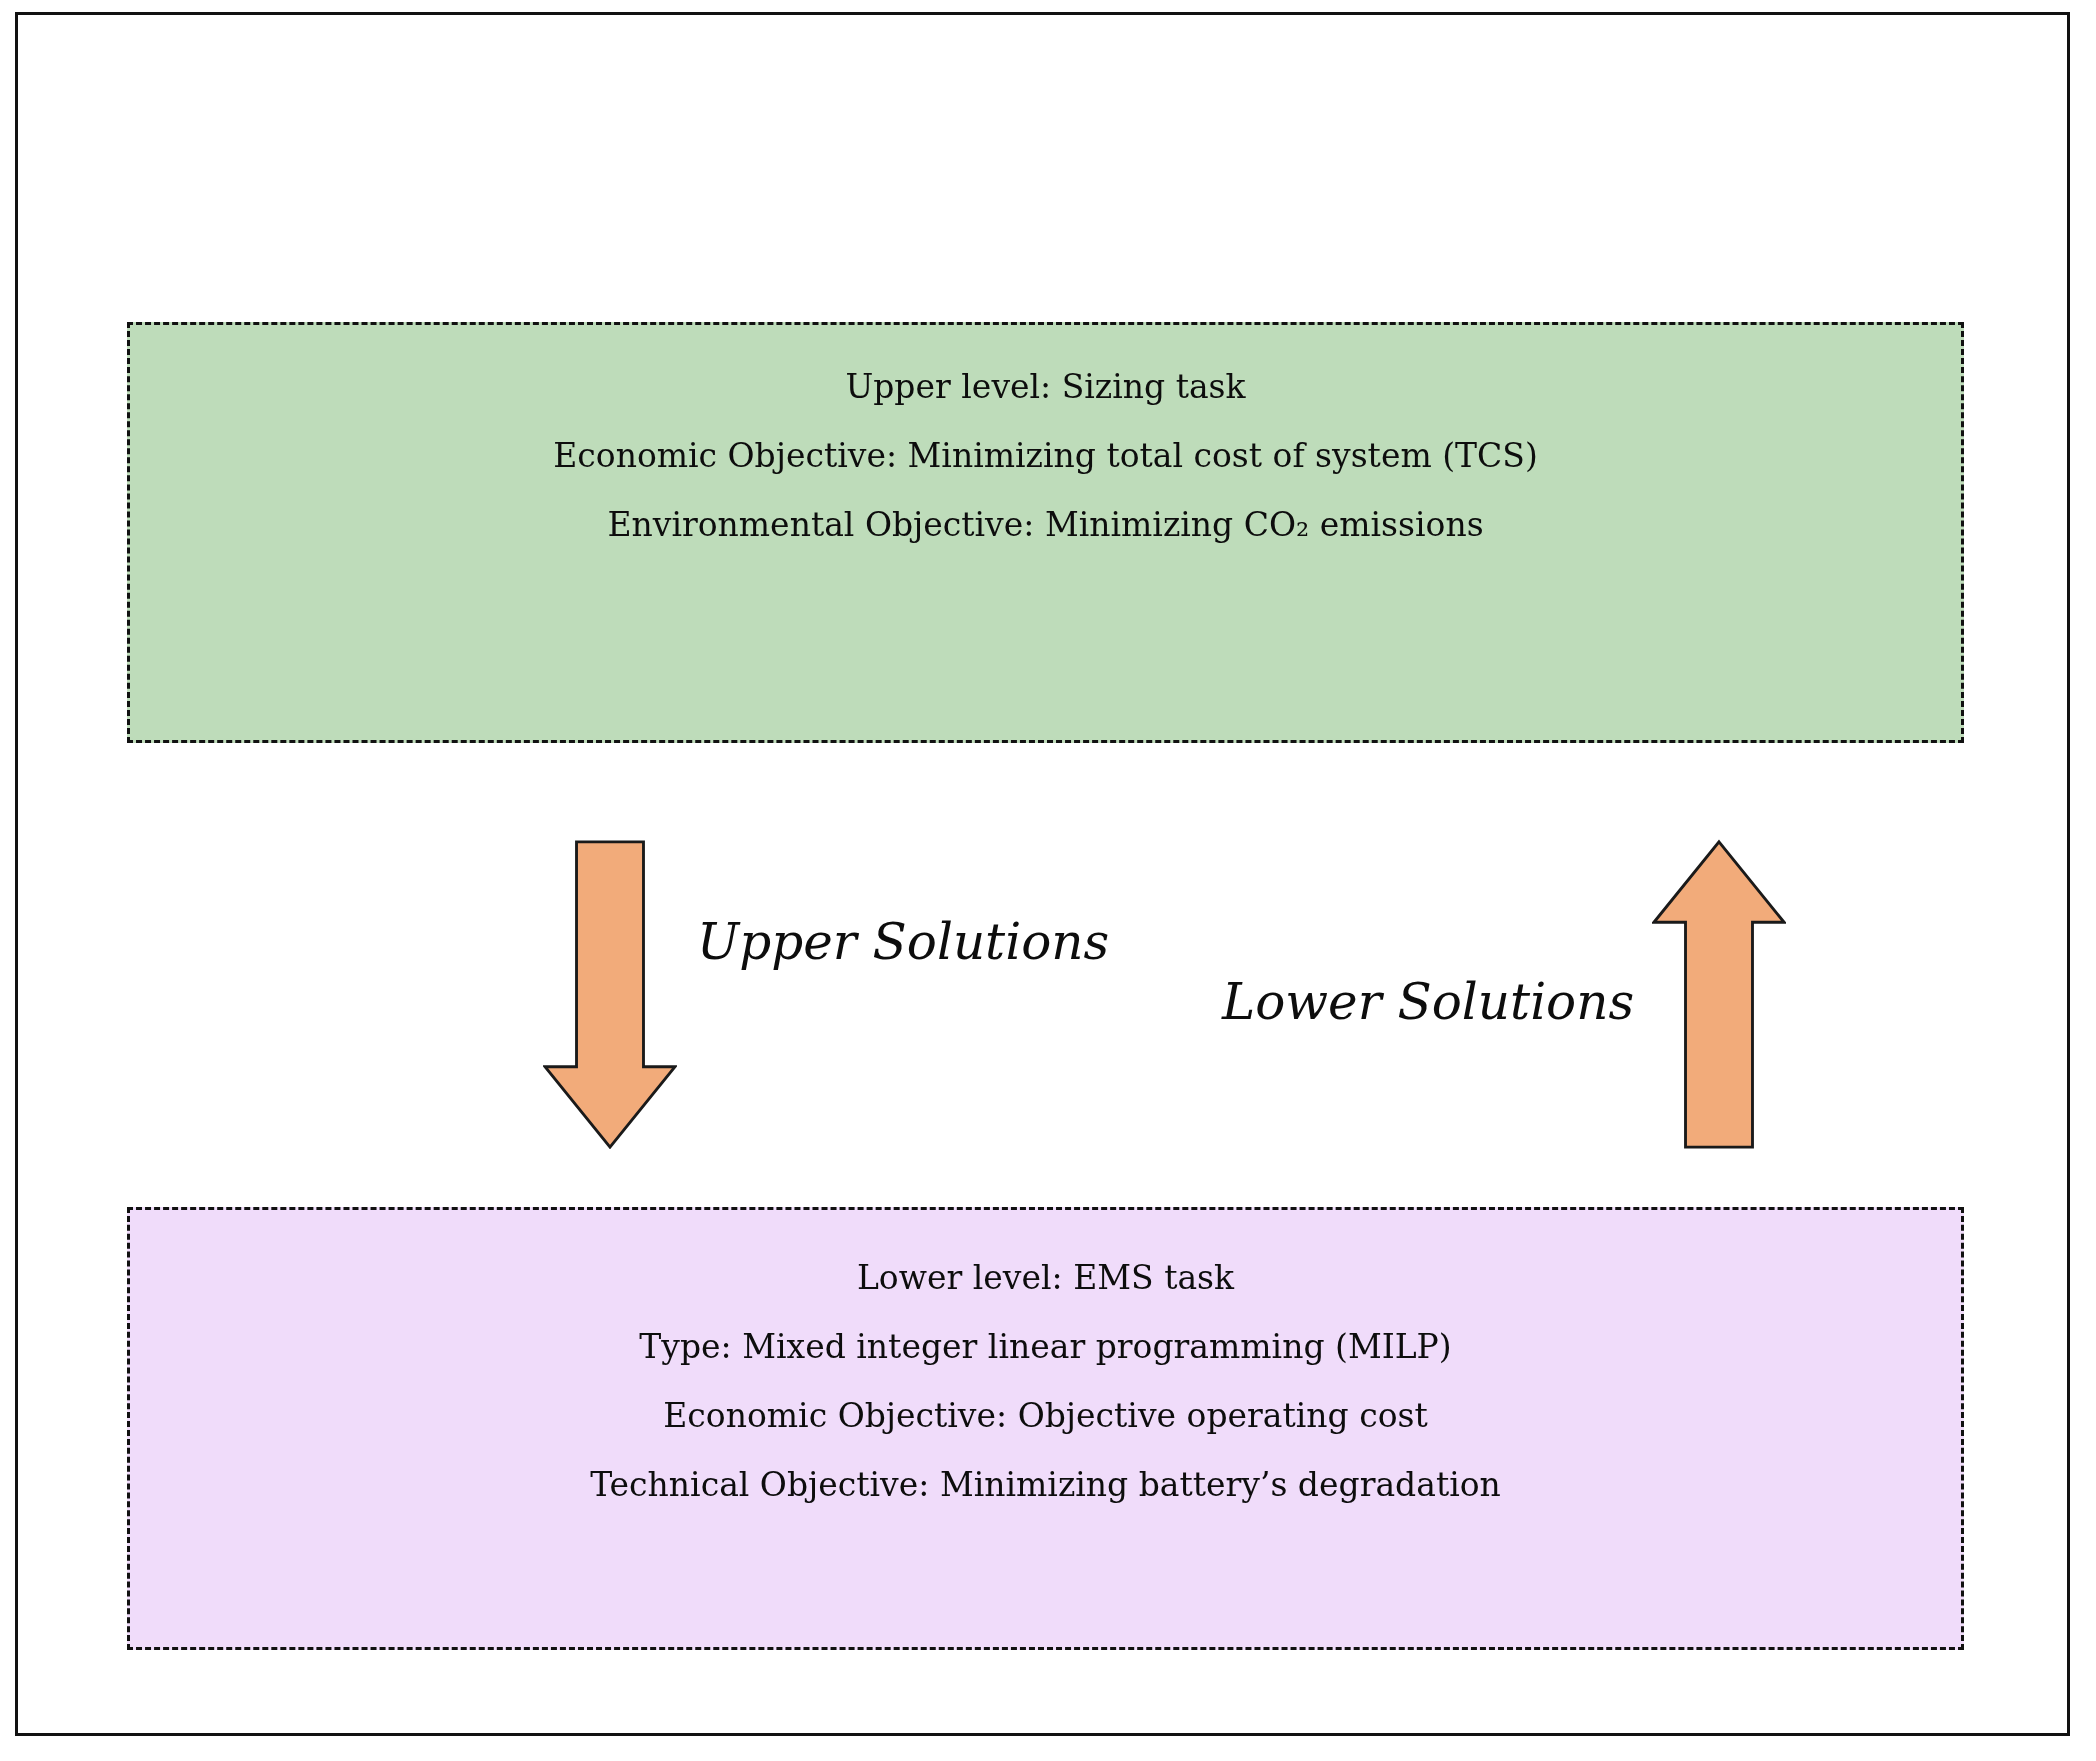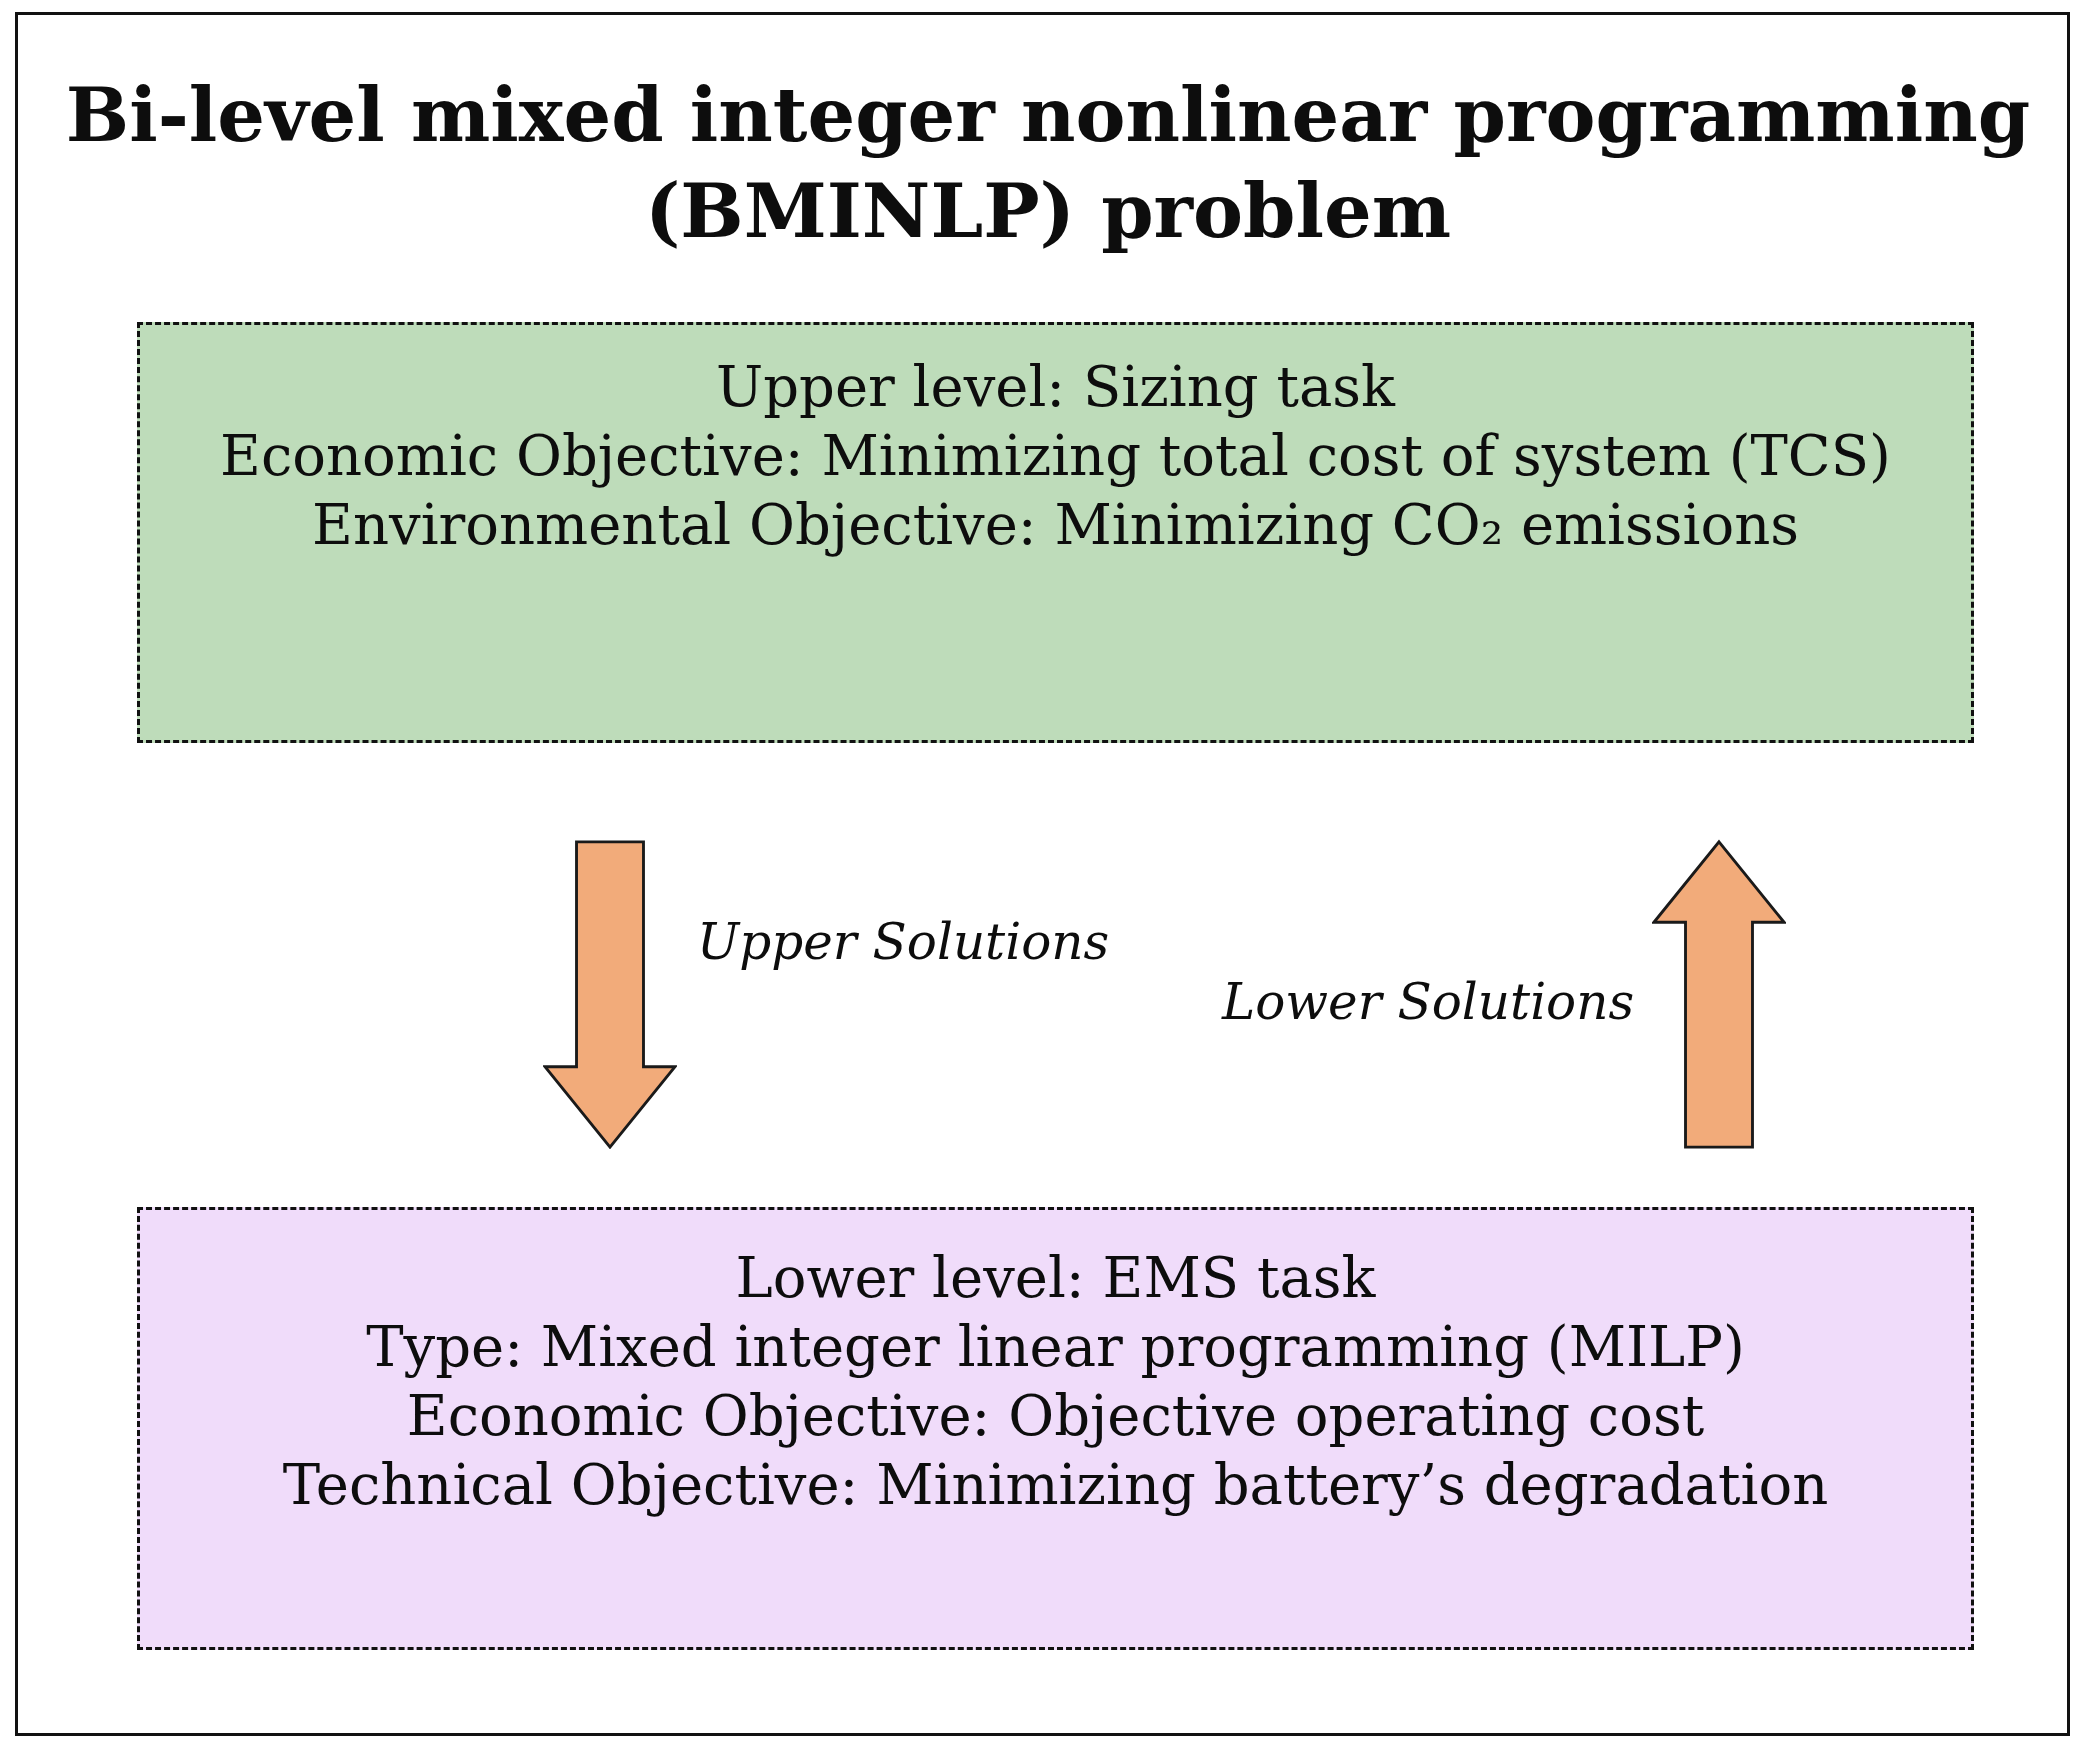--- a/index.html
+++ b/index.html
@@ -105,10 +105,6 @@
 
   <div class="outer-frame"></div>
 
-  <div class="fig-title">
-    <div>Bi-level mixed integer nonlinear programming</div>
-    <div>(BMINLP) problem</div>
-  </div>
 
   <div class="level-box upper-box">
     <div>Upper level: Sizing task</div>

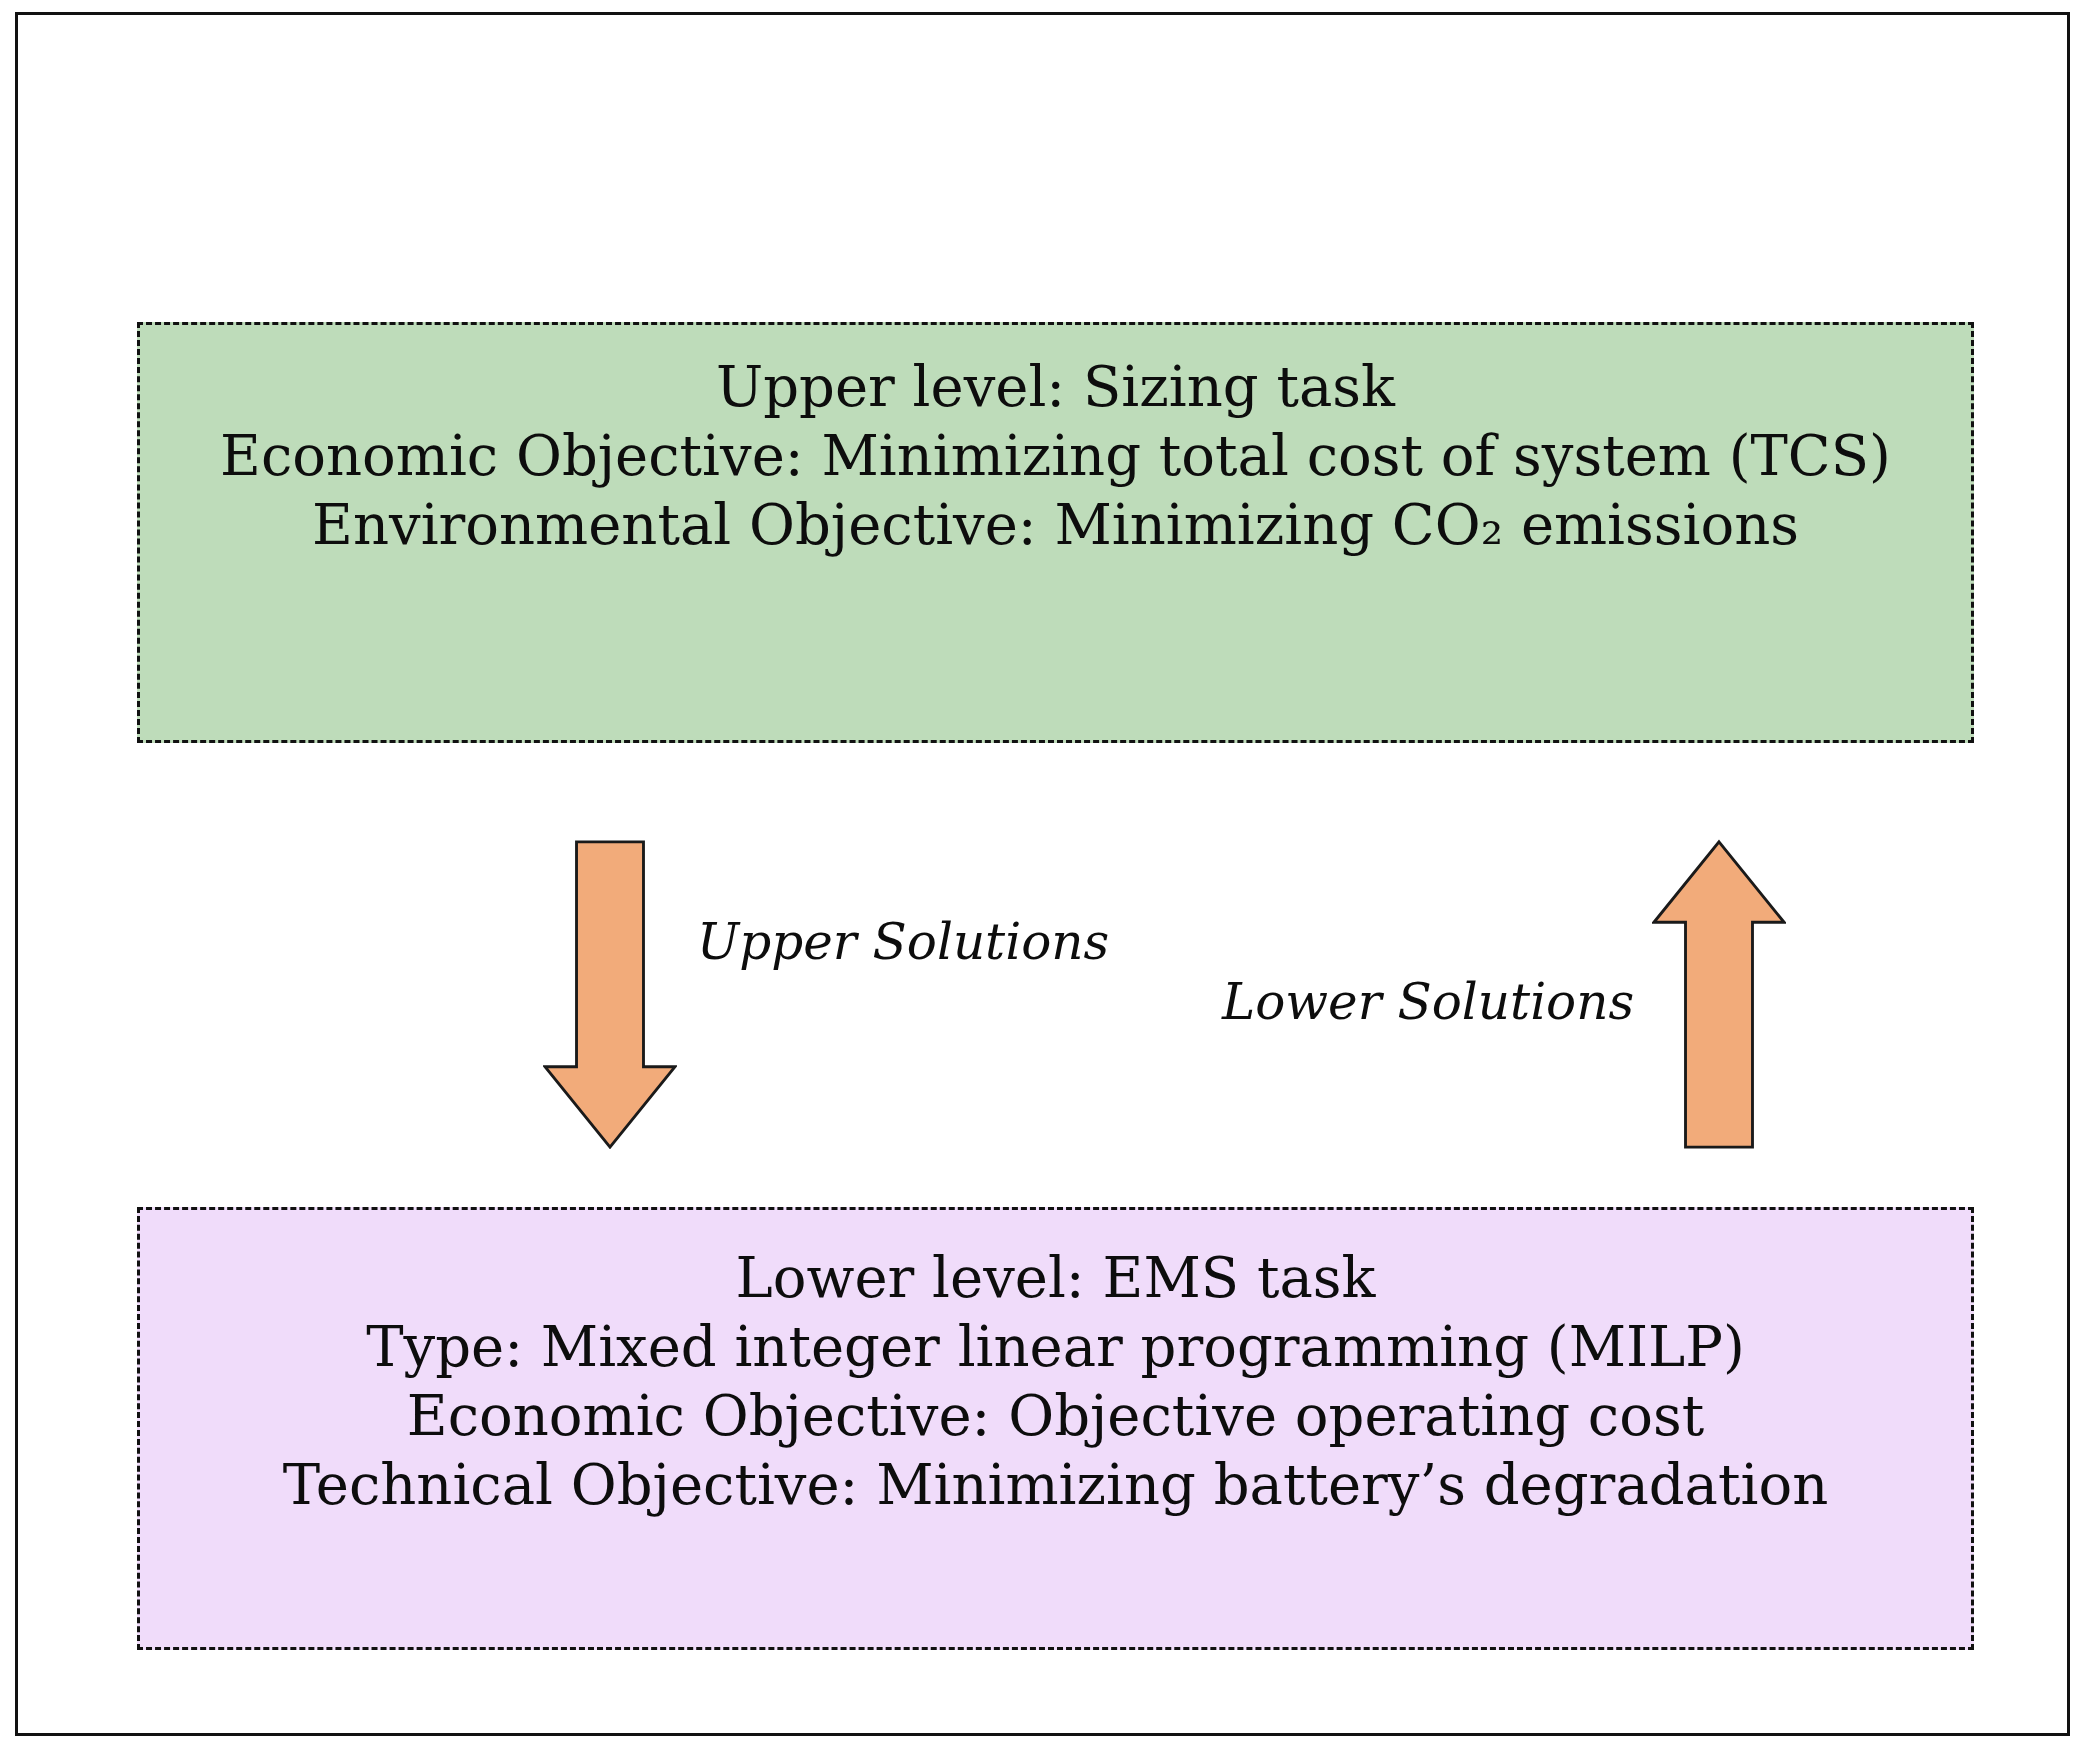--- a/index.html
+++ b/index.html
@@ -39,12 +39,12 @@
   }
   .level-box {
     position: absolute;
-    left: 137px;
+    left: 127px;
     width: 1837px;
     border: 3.8px dashed #111111;
     box-sizing: border-box;
     text-align: center;
-    font-size: 56px;
+    font-size: 33px;
     line-height: 69px;
   }
   .upper-box {

